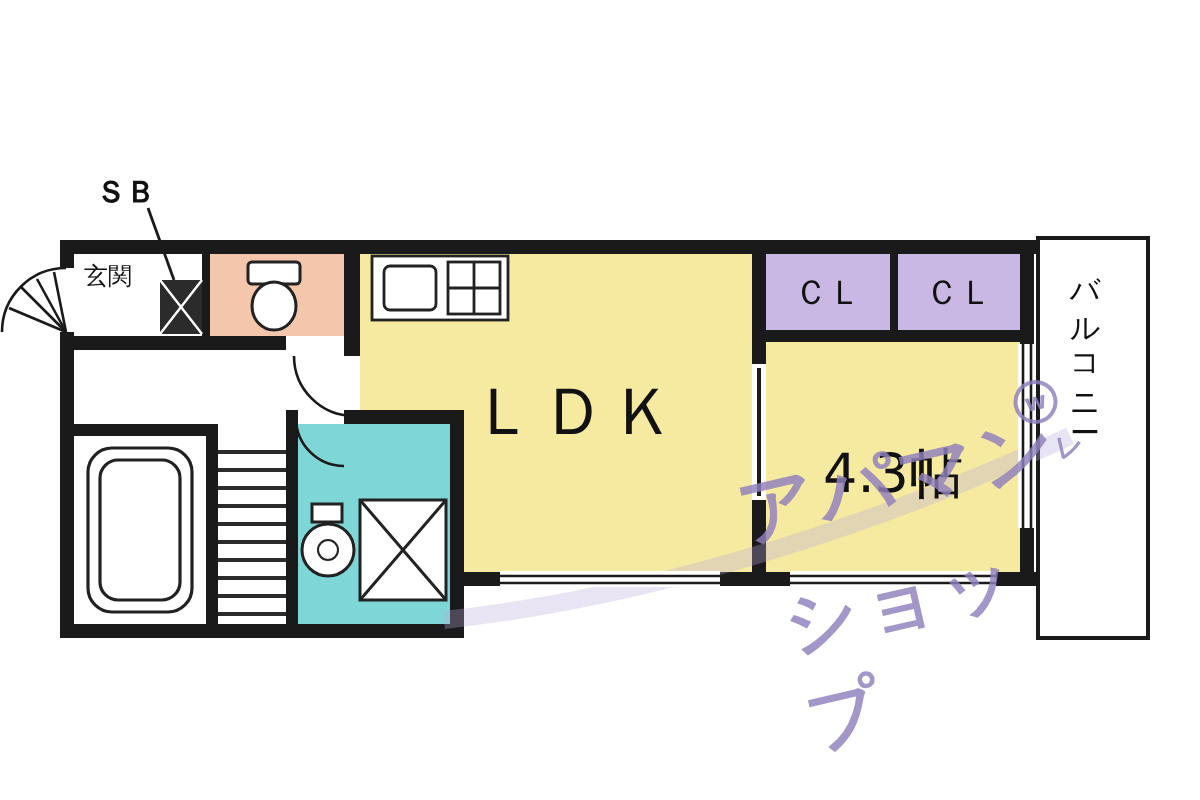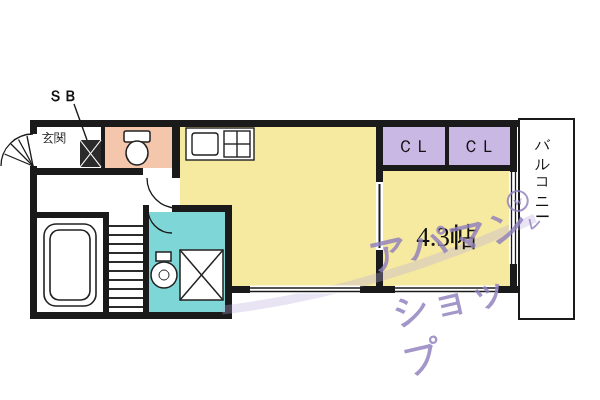--- a/index.html
+++ b/index.html
@@ -14,7 +14,7 @@
   }
   *{margin:0;padding:0;box-sizing:border-box;}
   body{font-family:"DejaVu Sans",sans-serif;background:#fff;}
-  .stage{position:relative;width:600px;height:400px;background:var(--bg);overflow:hidden;font-family:Liberation Serif, serif;}
+  .stage{position:relative;width:600px;height:400px;background:var(--bg);overflow:hidden;}
   .room{position:absolute;z-index:1;}
   .wall{position:absolute;background:var(--wall);z-index:3;}
   .label{position:absolute;z-index:5;color:#111;line-height:1.1;white-space:nowrap;}

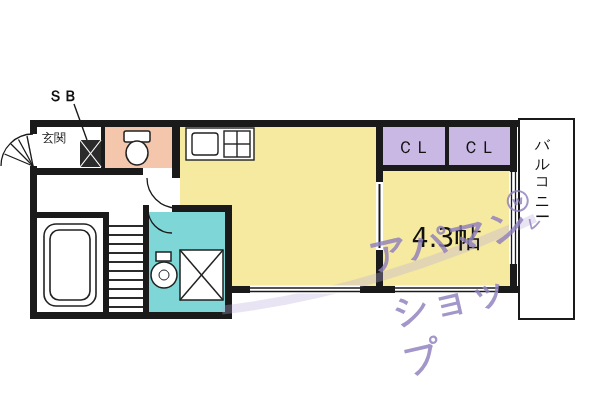--- a/index.html
+++ b/index.html
@@ -139,6 +139,7 @@
 
   <div class="label" style="left:48px;top:88px;font-size:15px;font-weight:600;">ＳＢ</div>
   <div class="label" style="left:42px;top:132px;font-size:12px;">玄関</div>
+  <div class="label centered" style="left:208px;top:186px;width:160px;height:40px;font-size:33px;letter-spacing:2px;">ＬＤＫ</div>
   <div class="label centered" style="left:383px;top:133px;width:62px;height:28px;font-size:17px;">ＣＬ</div>
   <div class="label centered" style="left:449px;top:133px;width:61px;height:28px;font-size:17px;">ＣＬ</div>
   <div class="label centered" style="left:385px;top:221px;width:123px;height:34px;font-size:27px;">4.3帖</div>

